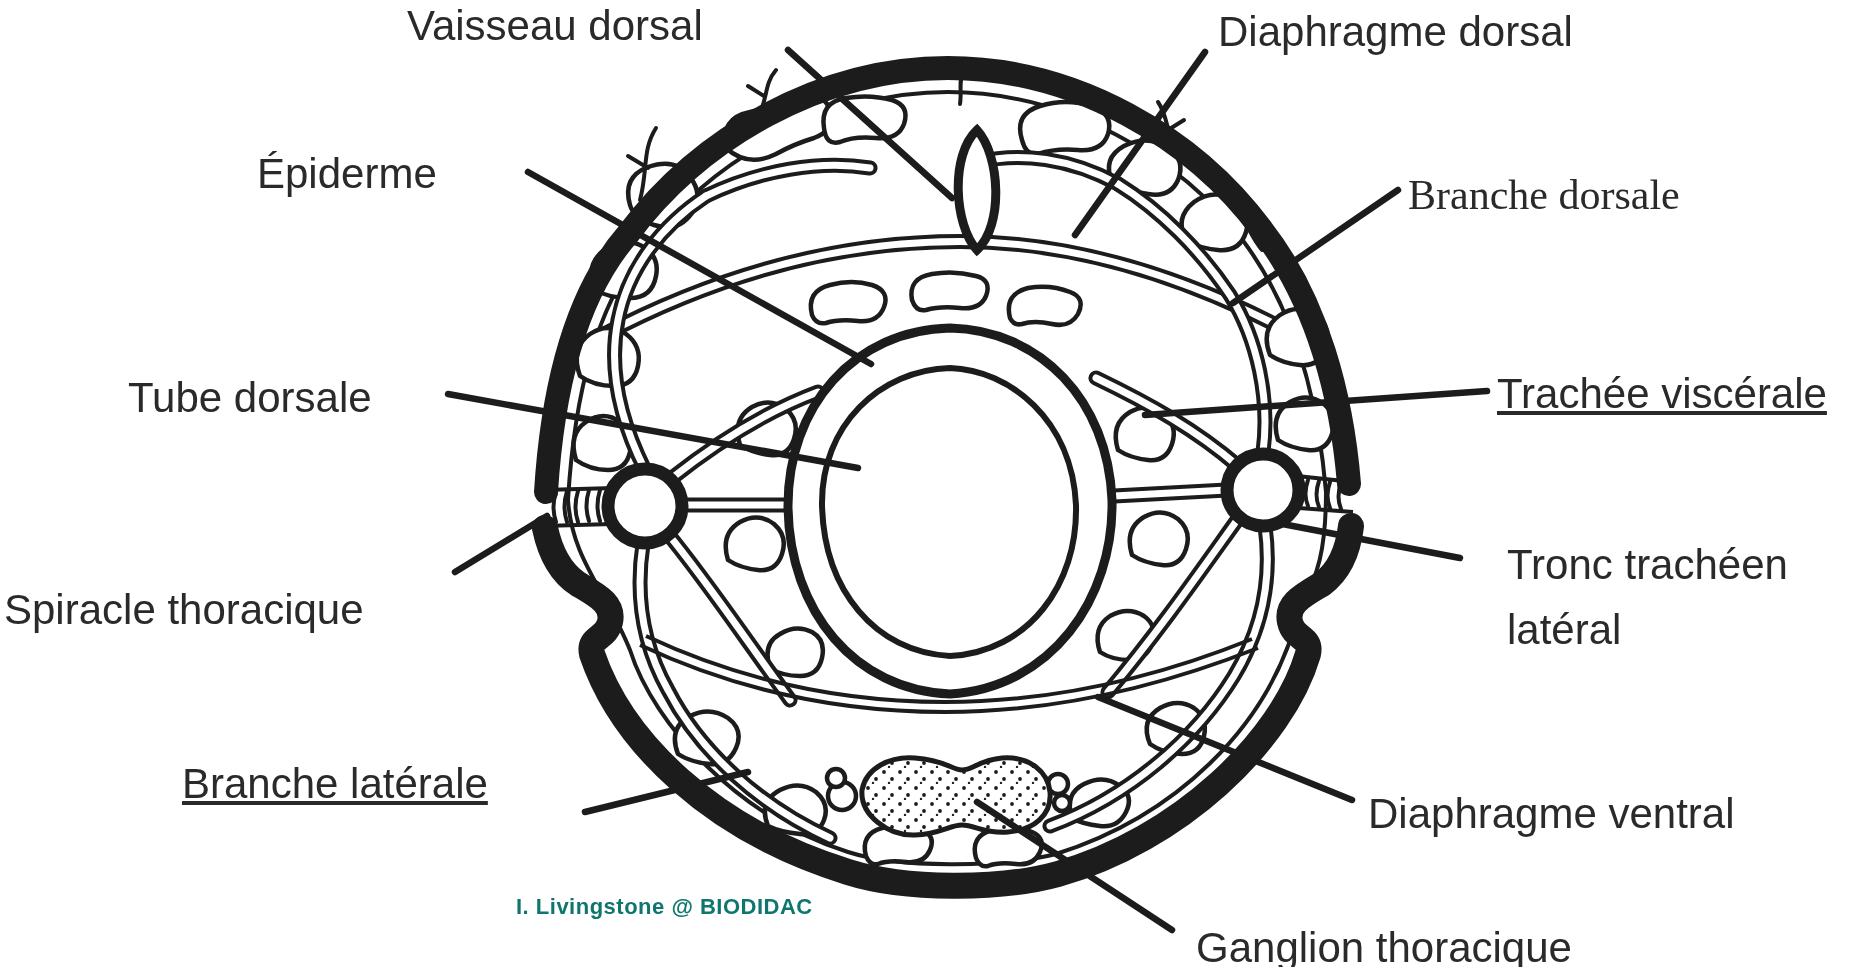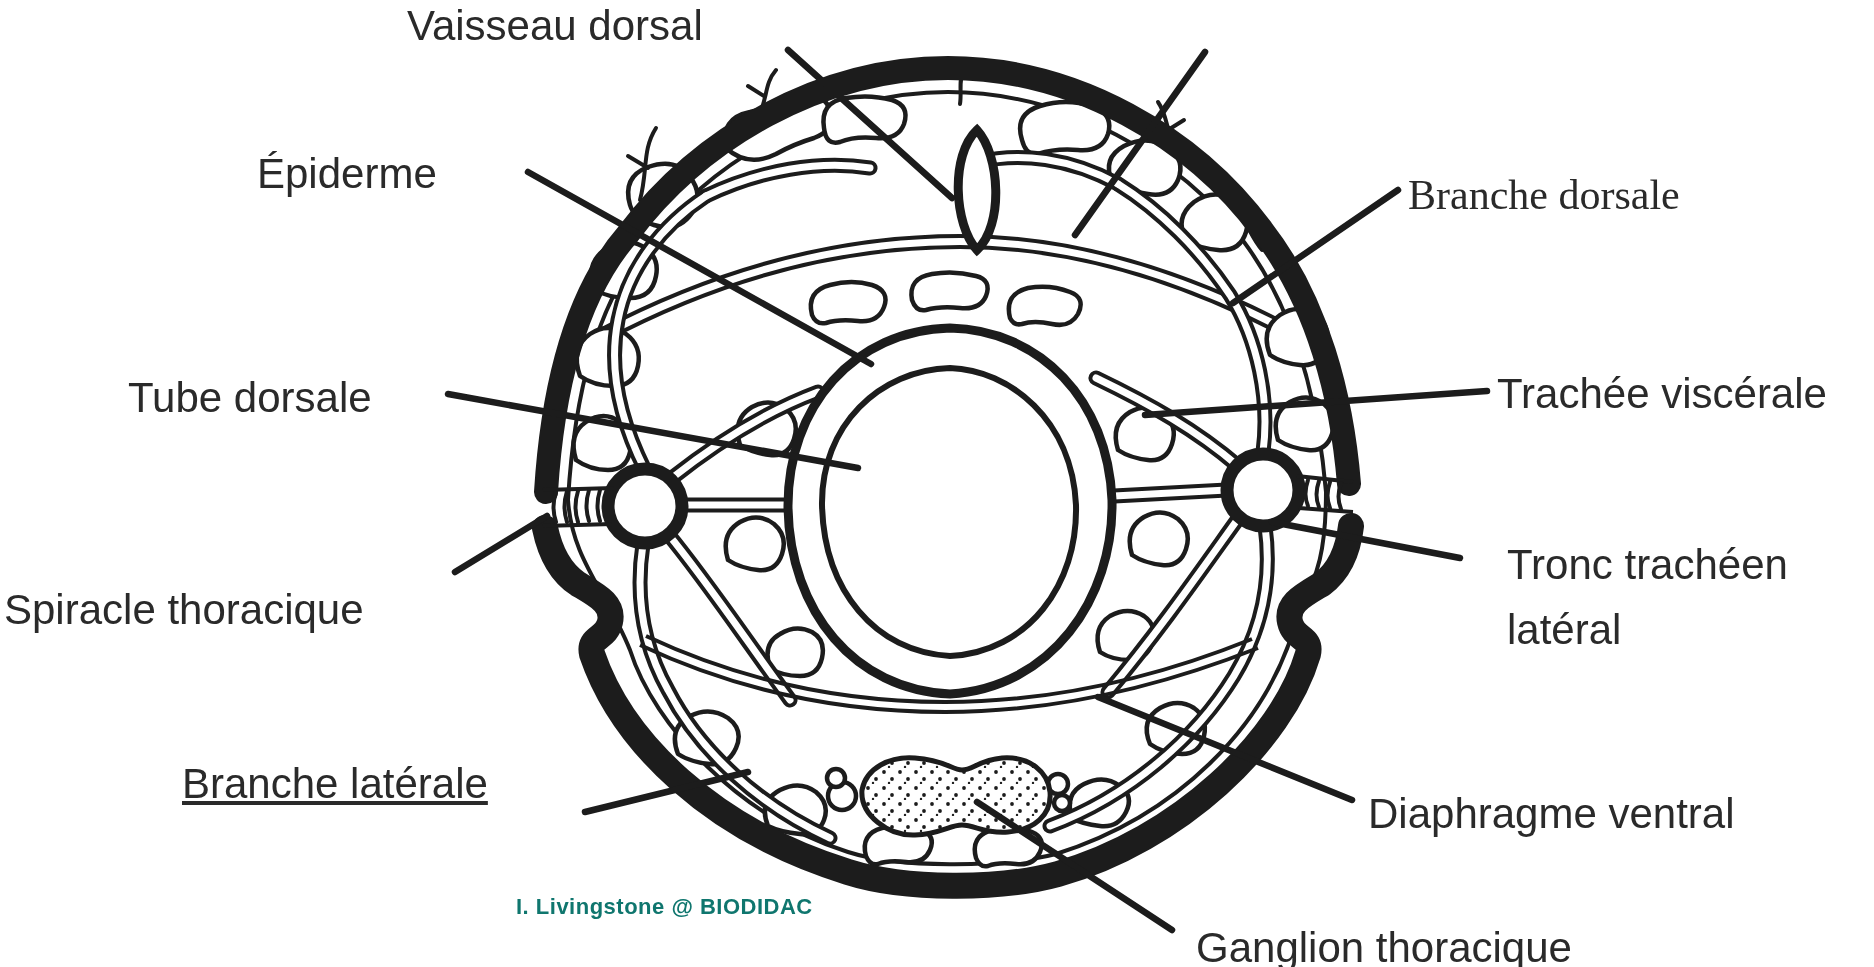--- a/index.html
+++ b/index.html
@@ -262,6 +262,7 @@
   </svg>
 
   <div class="lbl" style="left:407px;top:-6px;">Vaisseau dorsal</div>
+  <div class="lbl" style="left:1218px;top:0px;">Diaphragme dorsal</div>
   <div class="lbl" style="left:257px;top:142px;">Épiderme</div>
   <div class="lbl" style="left:1408px;top:164px;font-family:Liberation Serif, serif;">Branche dorsale</div>
   <div class="lbl" style="left:128px;top:366px;">Tube dorsale</div>

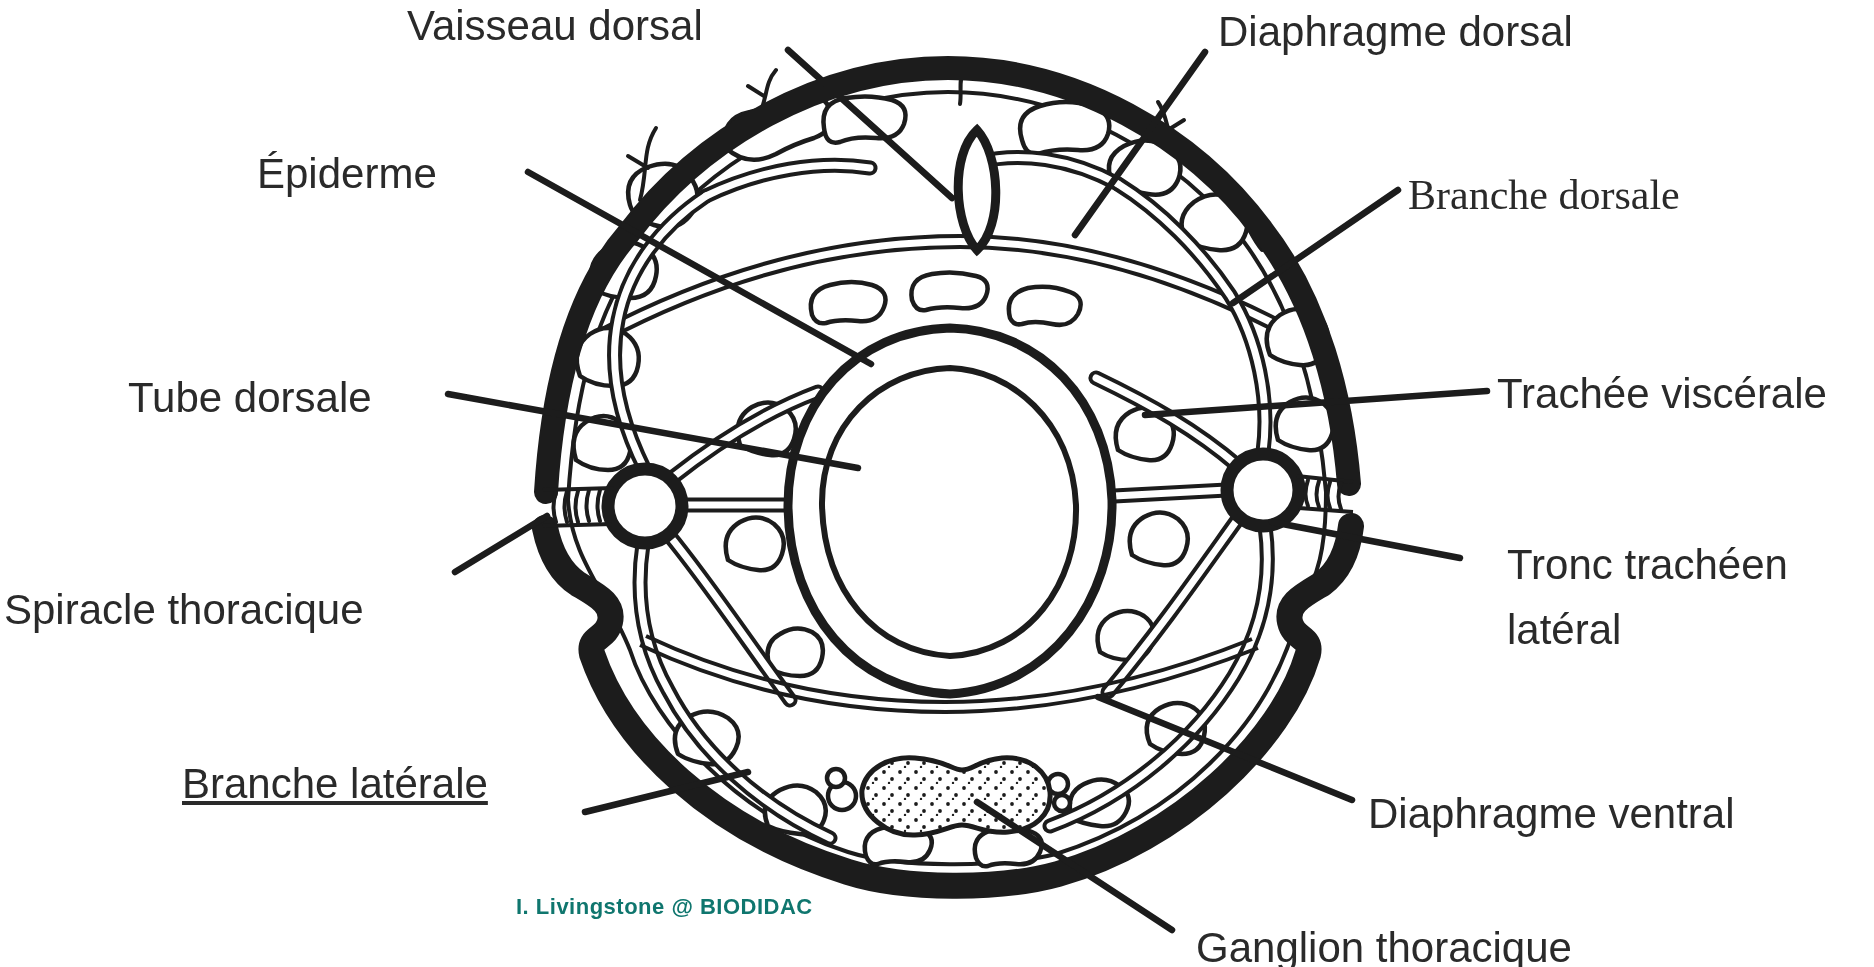--- a/index.html
+++ b/index.html
@@ -266,7 +266,7 @@
   <div class="lbl" style="left:257px;top:142px;">Épiderme</div>
   <div class="lbl" style="left:1408px;top:164px;font-family:Liberation Serif, serif;">Branche dorsale</div>
   <div class="lbl" style="left:128px;top:366px;">Tube dorsale</div>
-  <div class="lbl" style="left:1497px;top:362px;">Trachée viscérale</div>
+  <div class="lbl" style="left:1497px;top:362px;text-decoration:underline;">Trachée viscérale</div>
   <div class="lbl" style="left:4px;top:578px;">Spiracle thoracique</div>
   <div class="lbl wrap" style="left:1478px;top:532px;width:330px;margin-left:29px;">Tronc trachéen latéral</div>
   <div class="lbl" style="left:182px;top:752px;text-decoration:underline;">Branche latérale</div>

